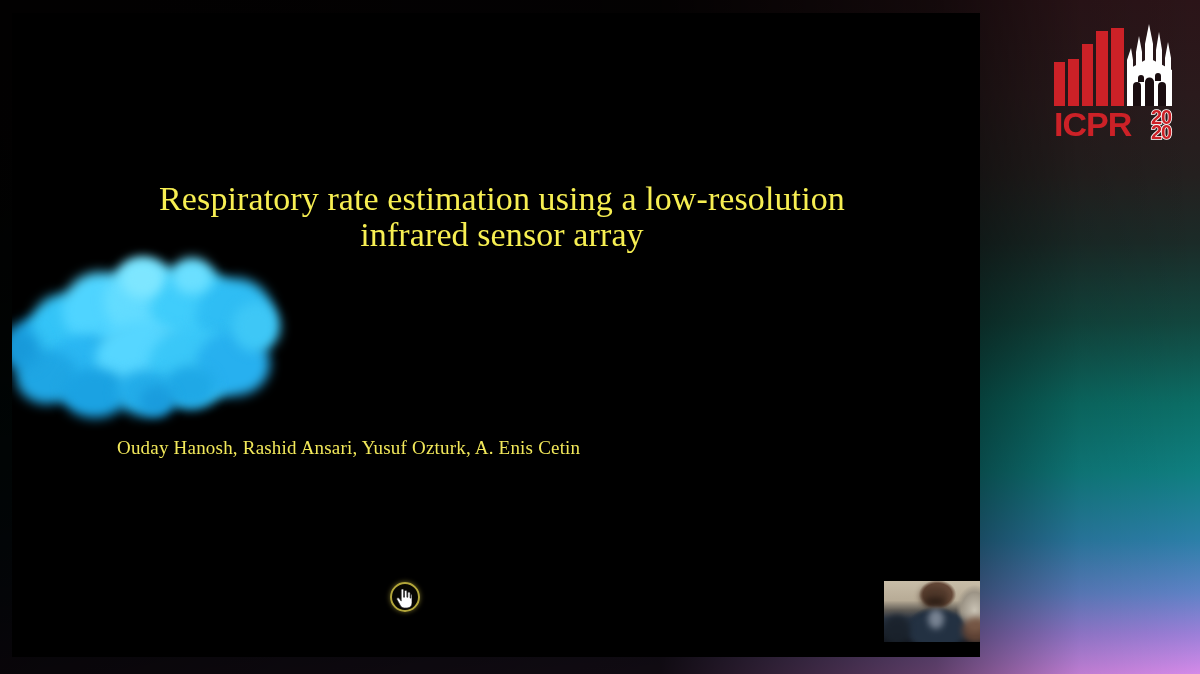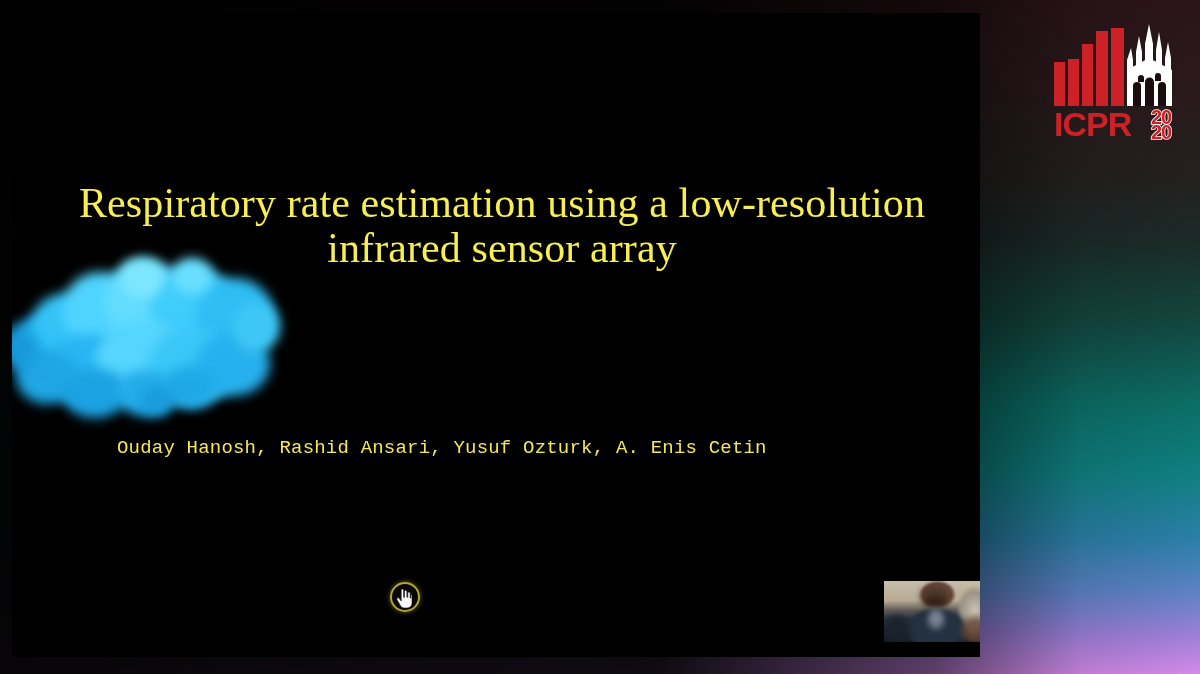--- a/index.html
+++ b/index.html
@@ -88,7 +88,7 @@
     width: 860px;
     text-align: center;
     font-family: "Liberation Serif", "DejaVu Serif", serif;
-    font-size: 42px;
+    font-size: 34px;
     line-height: 1.06;
     color: #f7ef52;
     letter-spacing: 0.1px;

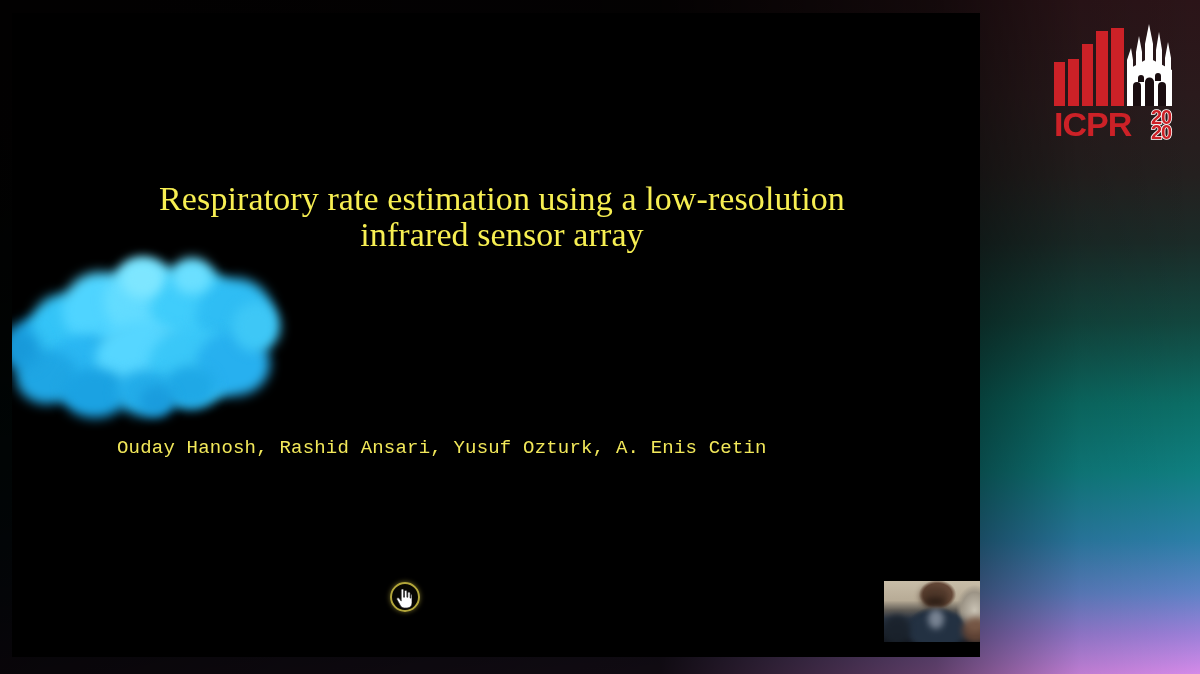--- a/index.html
+++ b/index.html
@@ -98,7 +98,7 @@
     position: absolute;
     left: 105px;
     top: 424px;
-    font-family: Liberation Mono, monospace;
+    font-family: Liberation Serif, serif;
     font-size: 19px;
     color: #f2e85a;
     letter-spacing: 0.2px;

